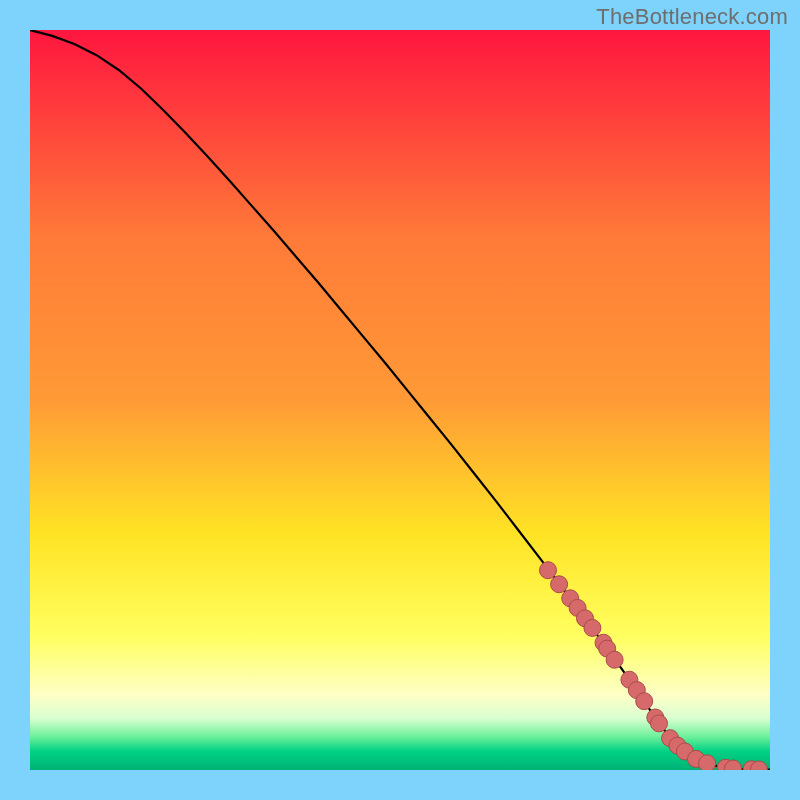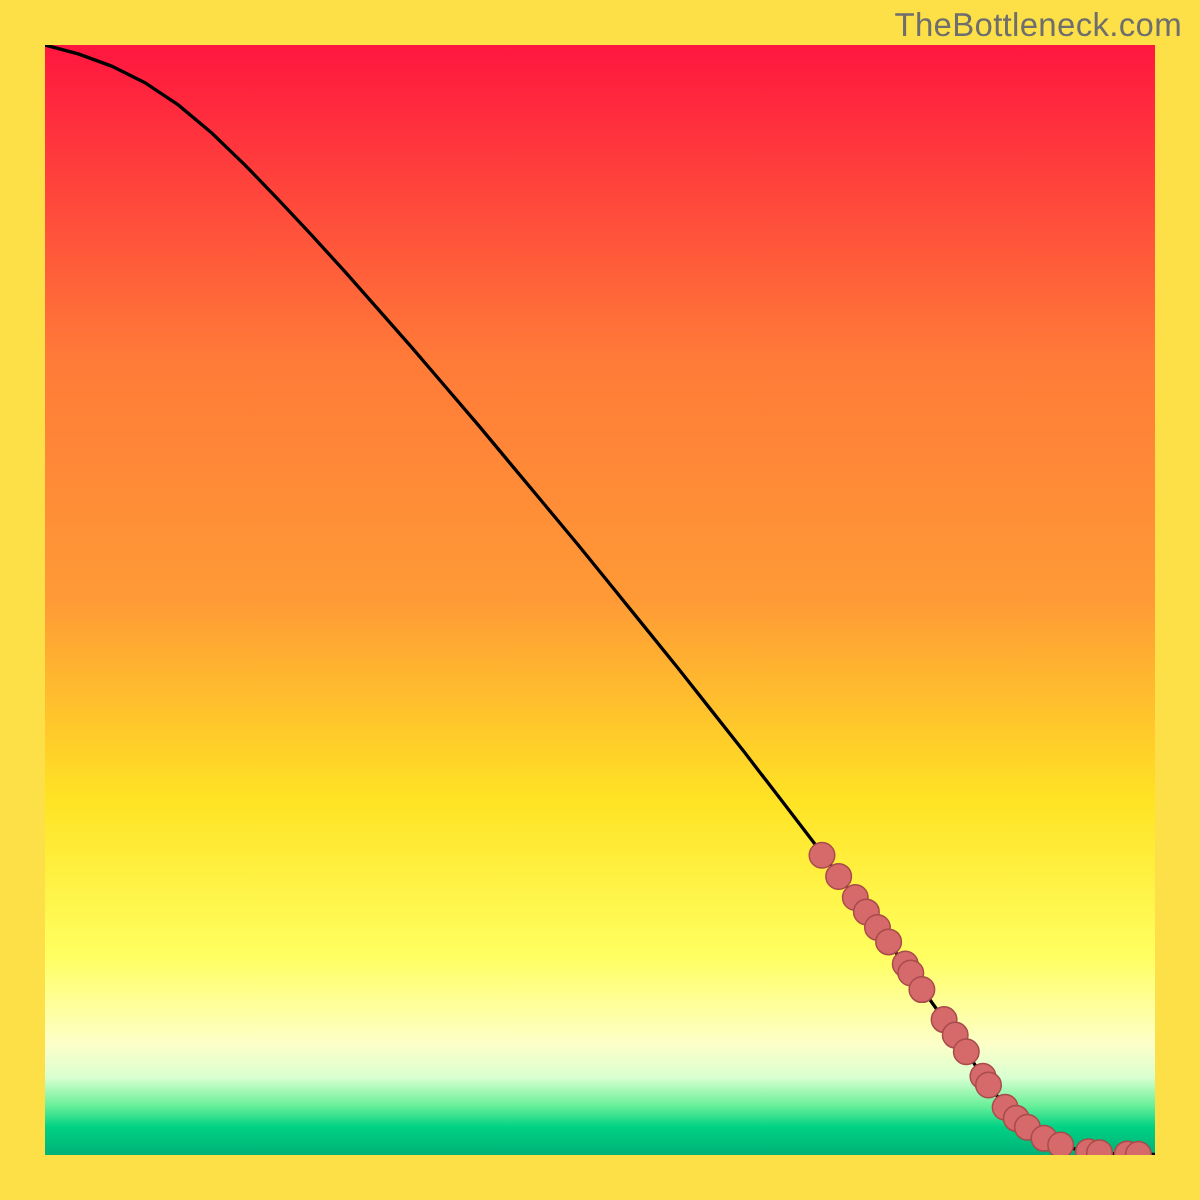--- a/index.html
+++ b/index.html
@@ -16,7 +16,7 @@
     top: 0;
     width: 800px;
     height: 800px;
-    background: #fde047;
+    background: #7dd3fc;
   }
   .plot {
     position: absolute;

